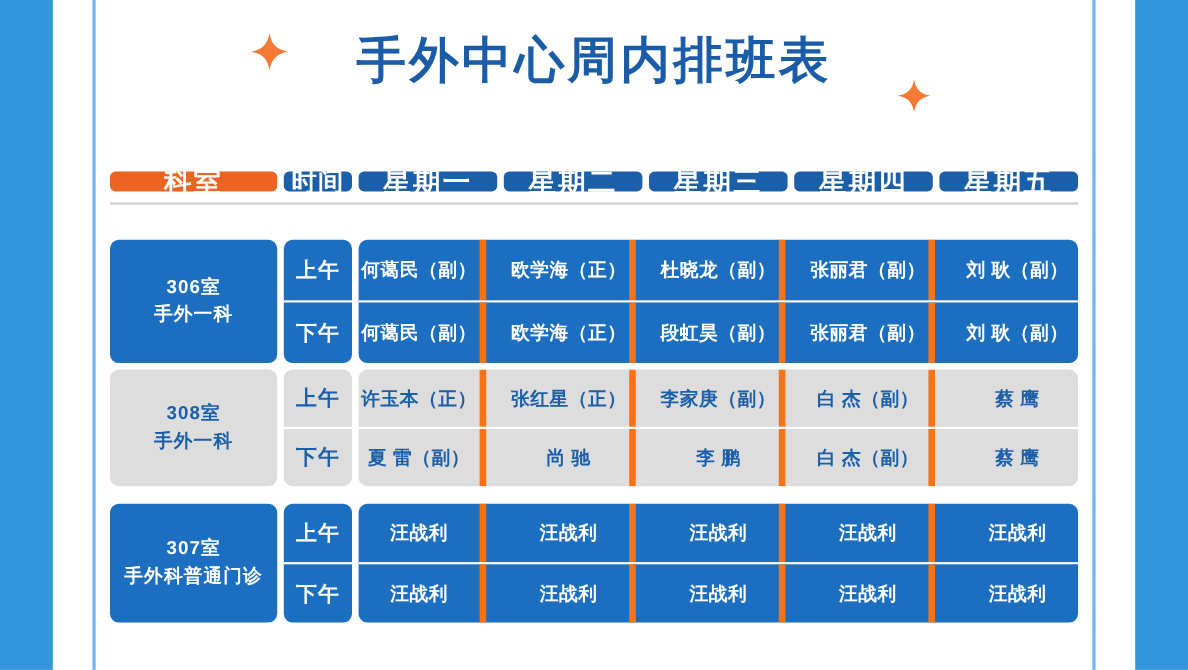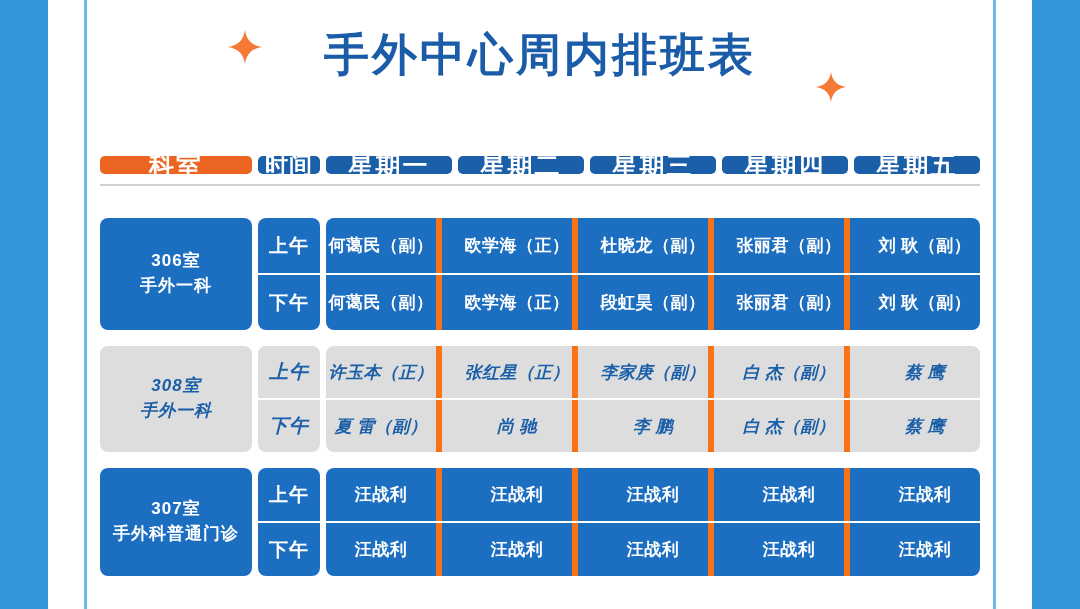--- a/index.html
+++ b/index.html
@@ -110,7 +110,7 @@
     gap: 6px;
     margin-top: 16px;
   }
-  .block.gray  { margin-top: 16px; font-style: italic; }
+  .block.gray  { margin-top: 6px; }
 
   .dept-cell {
     width: 152px;

